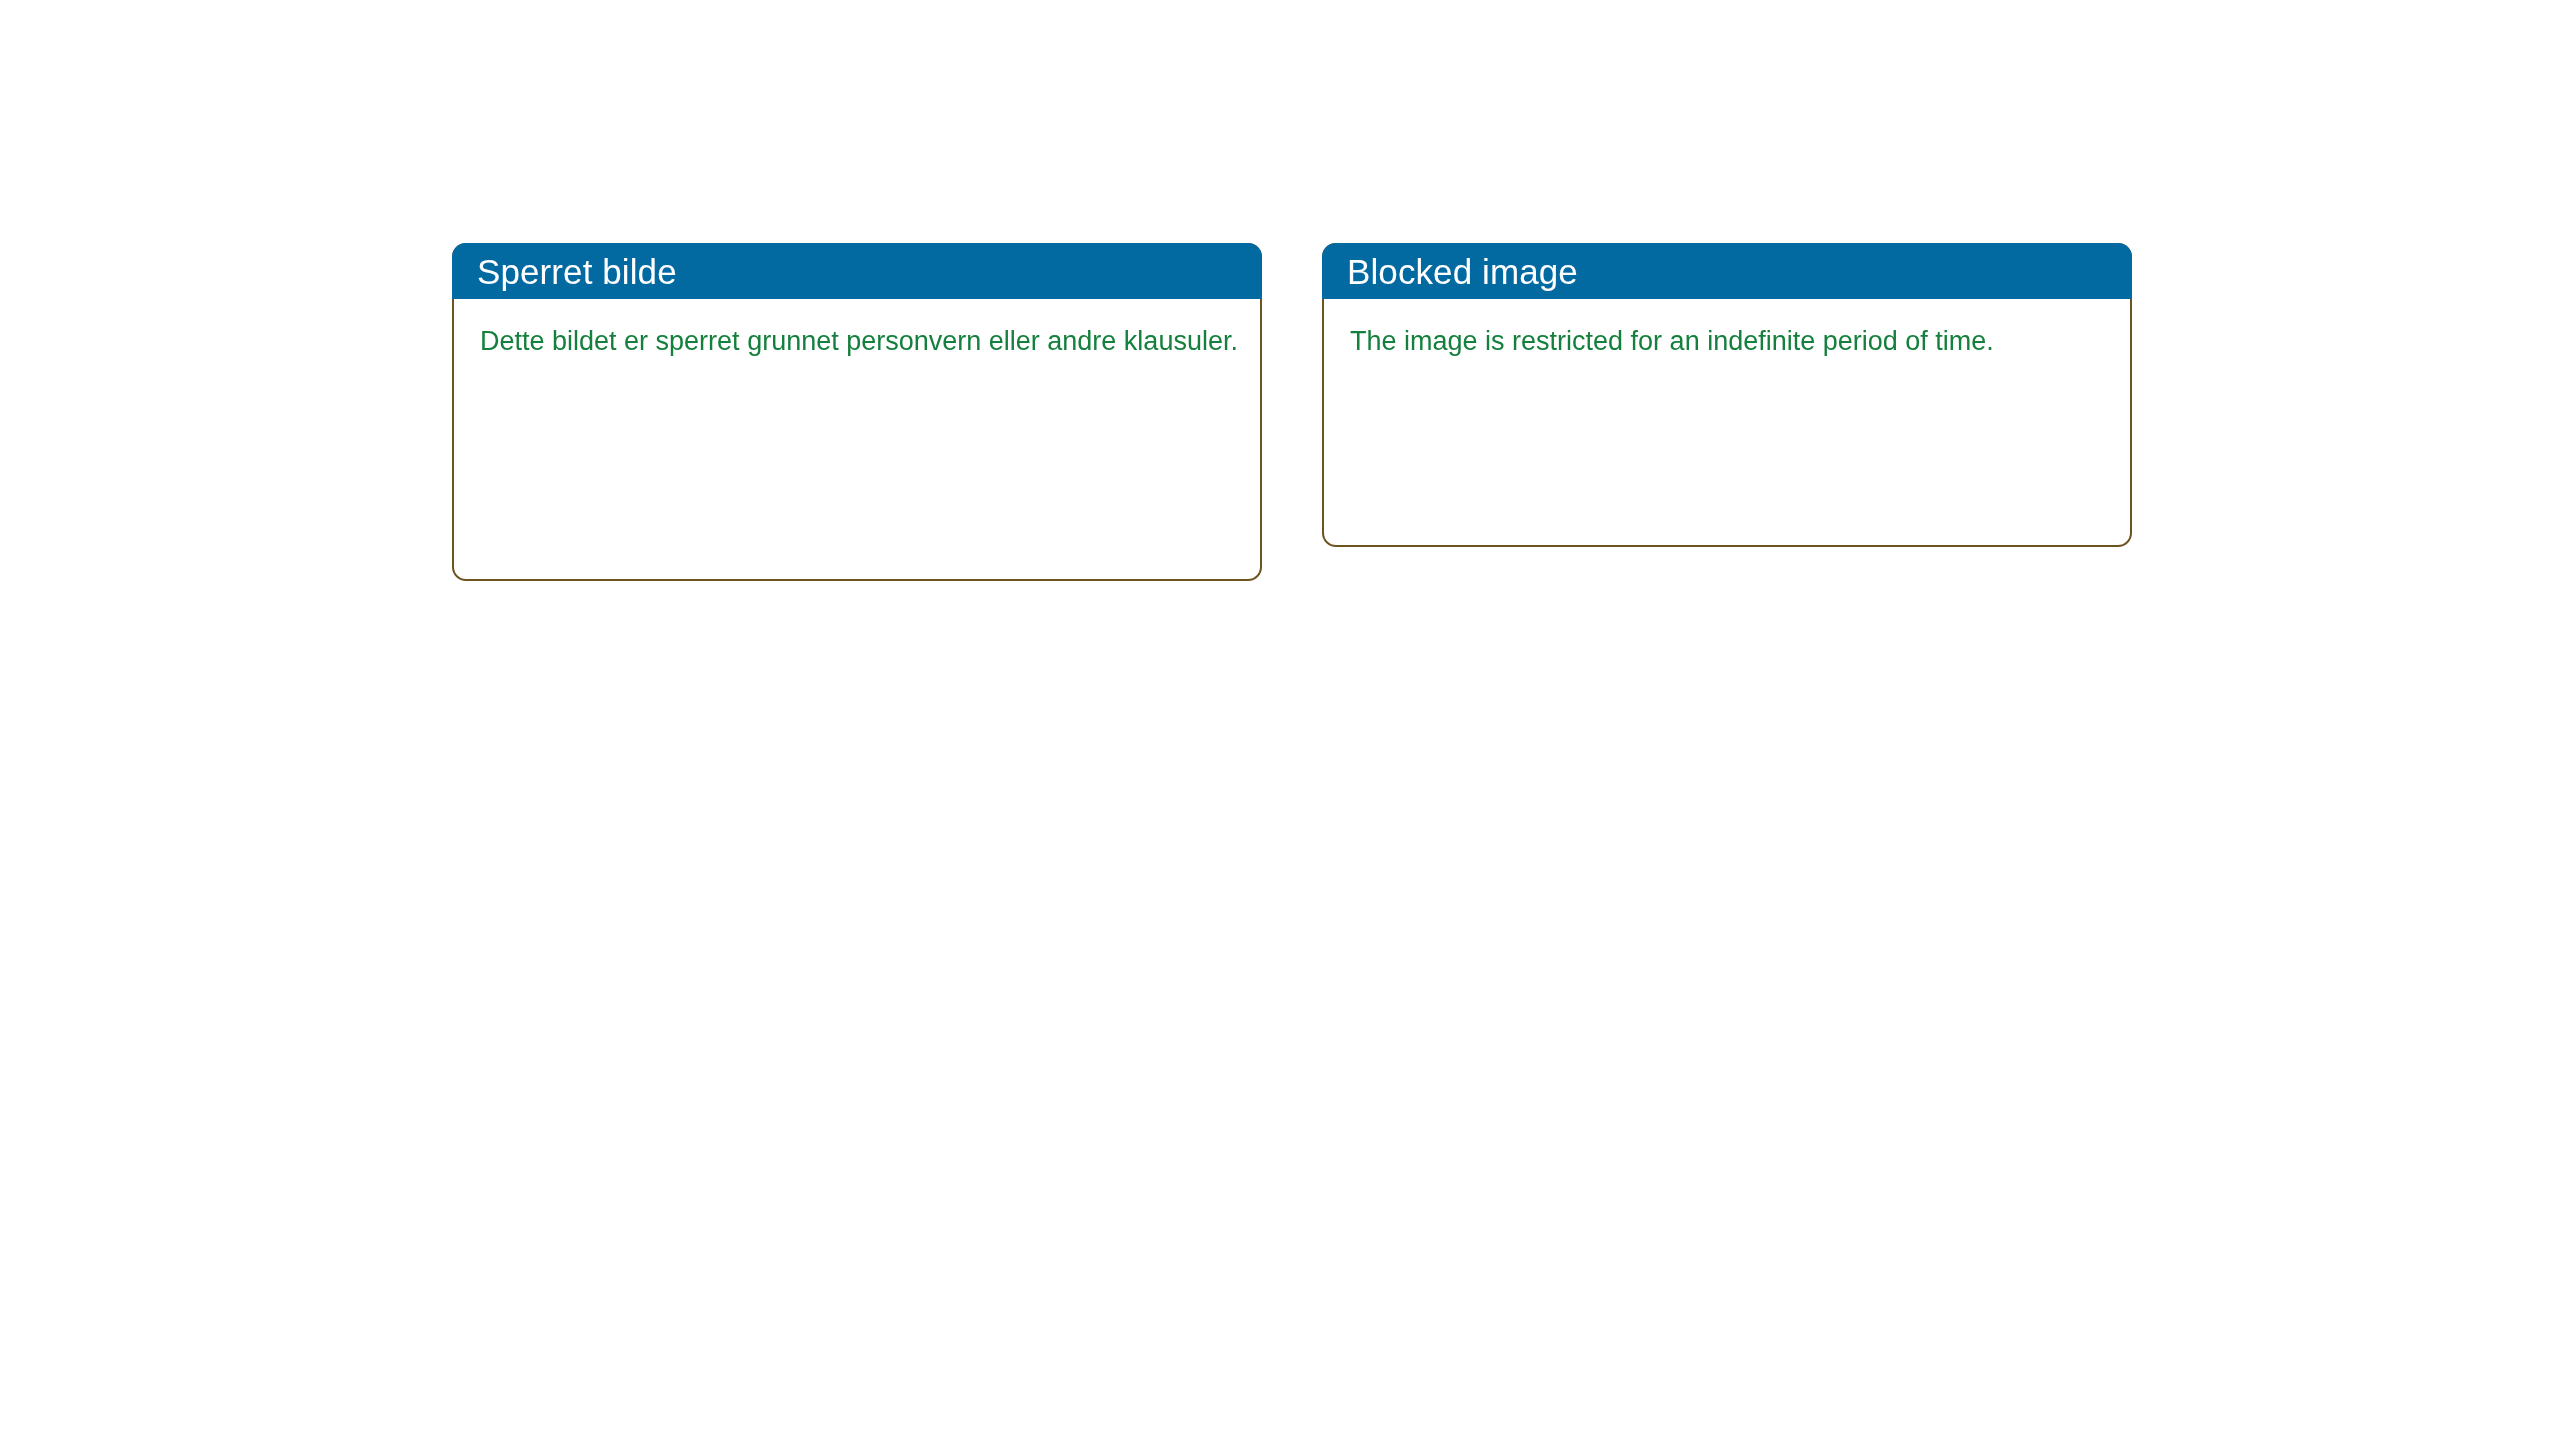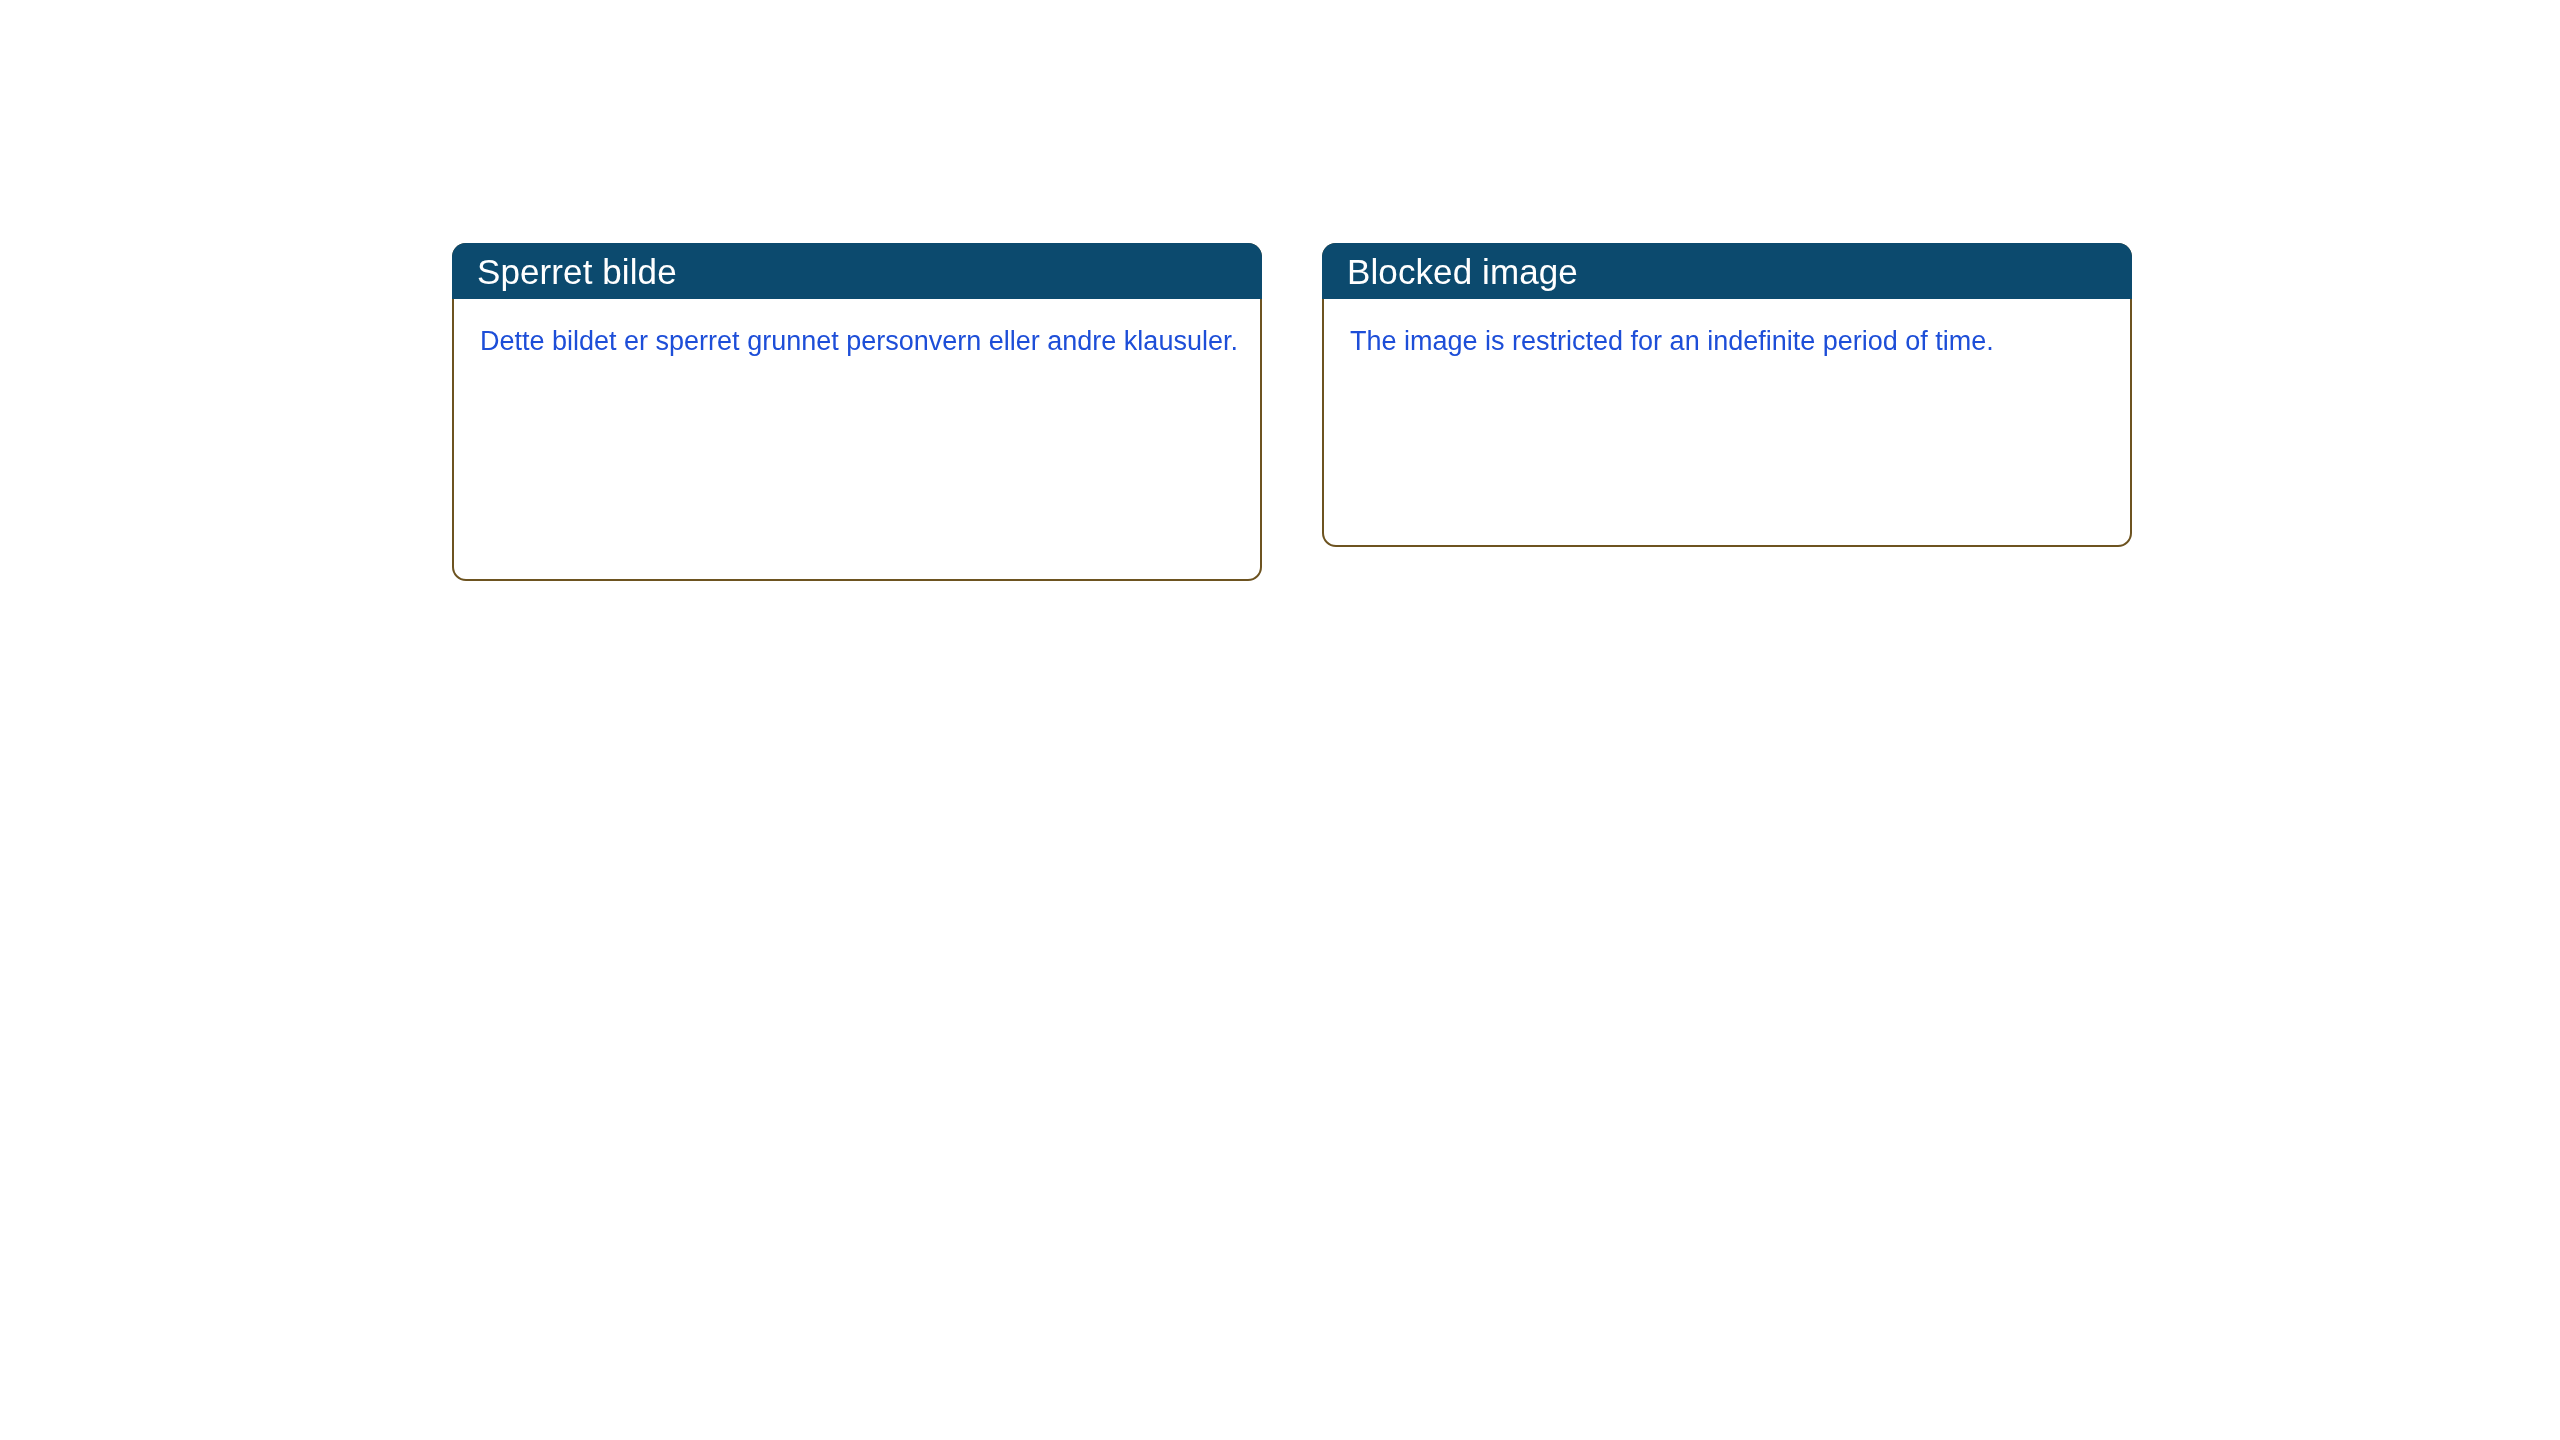--- a/index.html
+++ b/index.html
@@ -50,7 +50,7 @@
     width: 810px;
     height: 56px;
     box-sizing: border-box;
-    background: #0c4a6e;
+    background: #0369a1;
     border-radius: 14px 14px 0 0;
     display: flex;
     align-items: center;

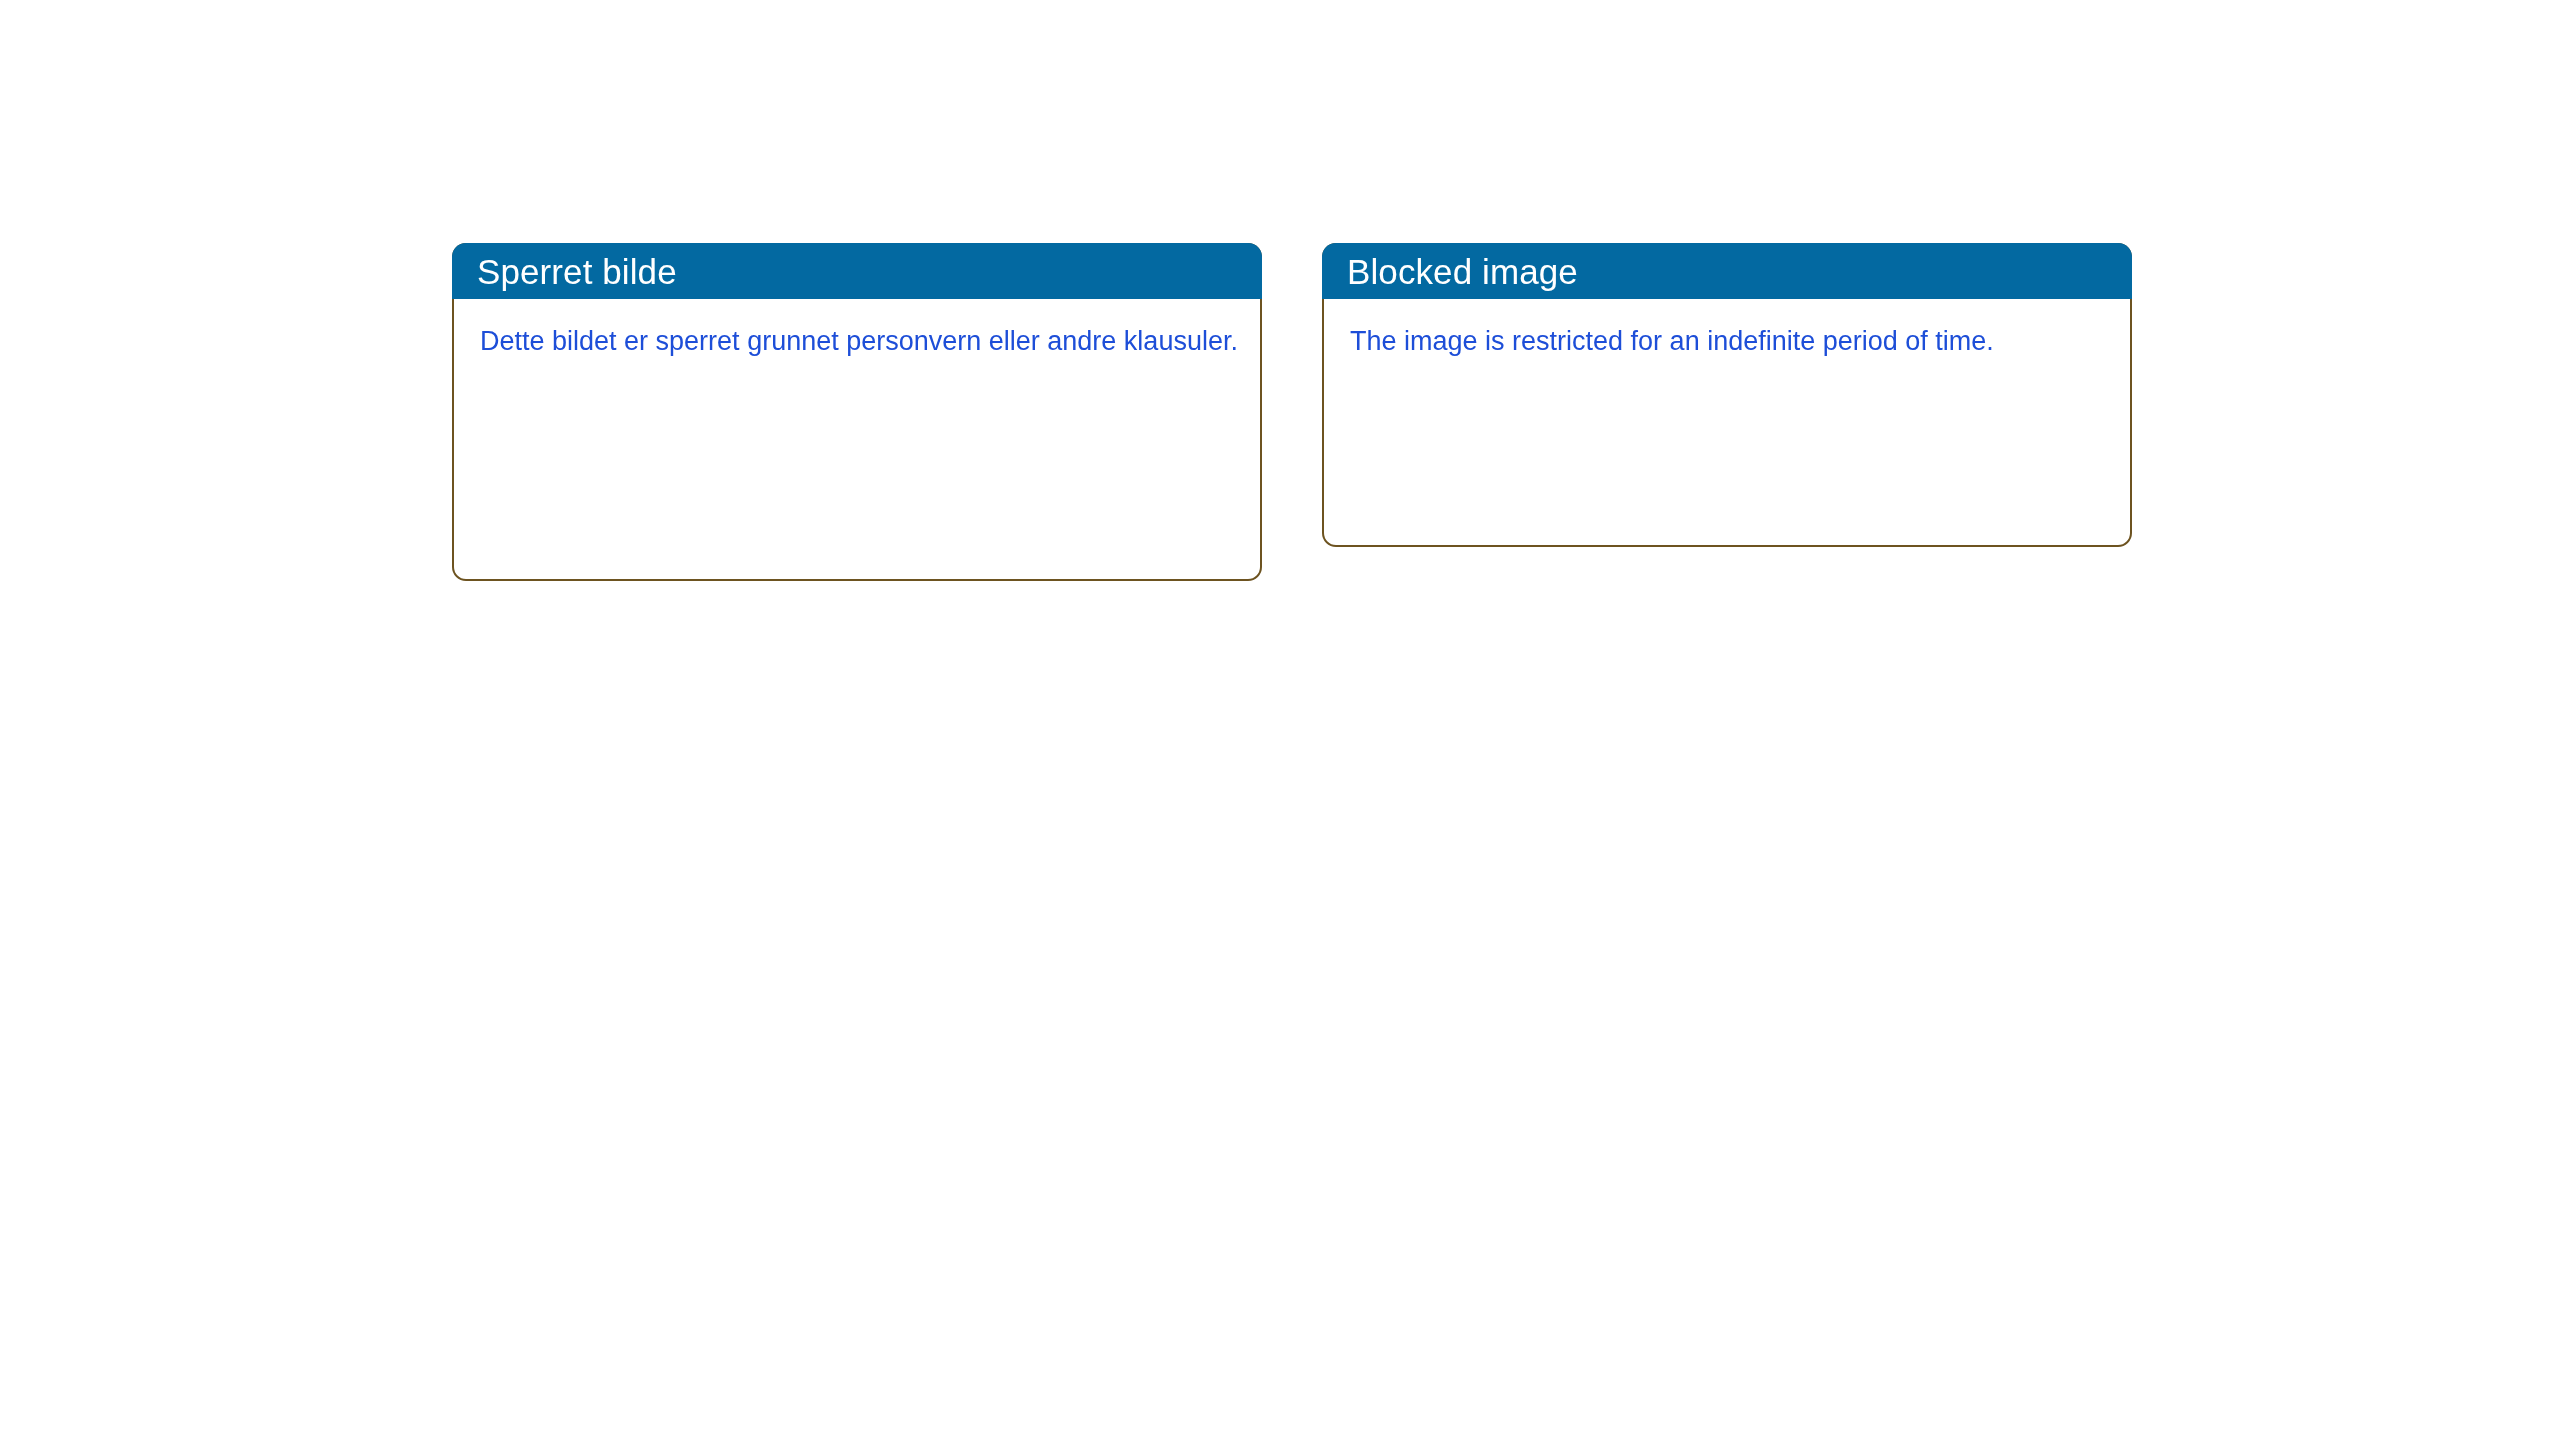--- a/index.html
+++ b/index.html
@@ -77,7 +77,7 @@
   }
   .notice-paragraph {
     margin: 0;
-    color: #1d4ed8;
+    color: #15803d;
     font-size: 27px;
     line-height: 40px;
     font-weight: 400;

